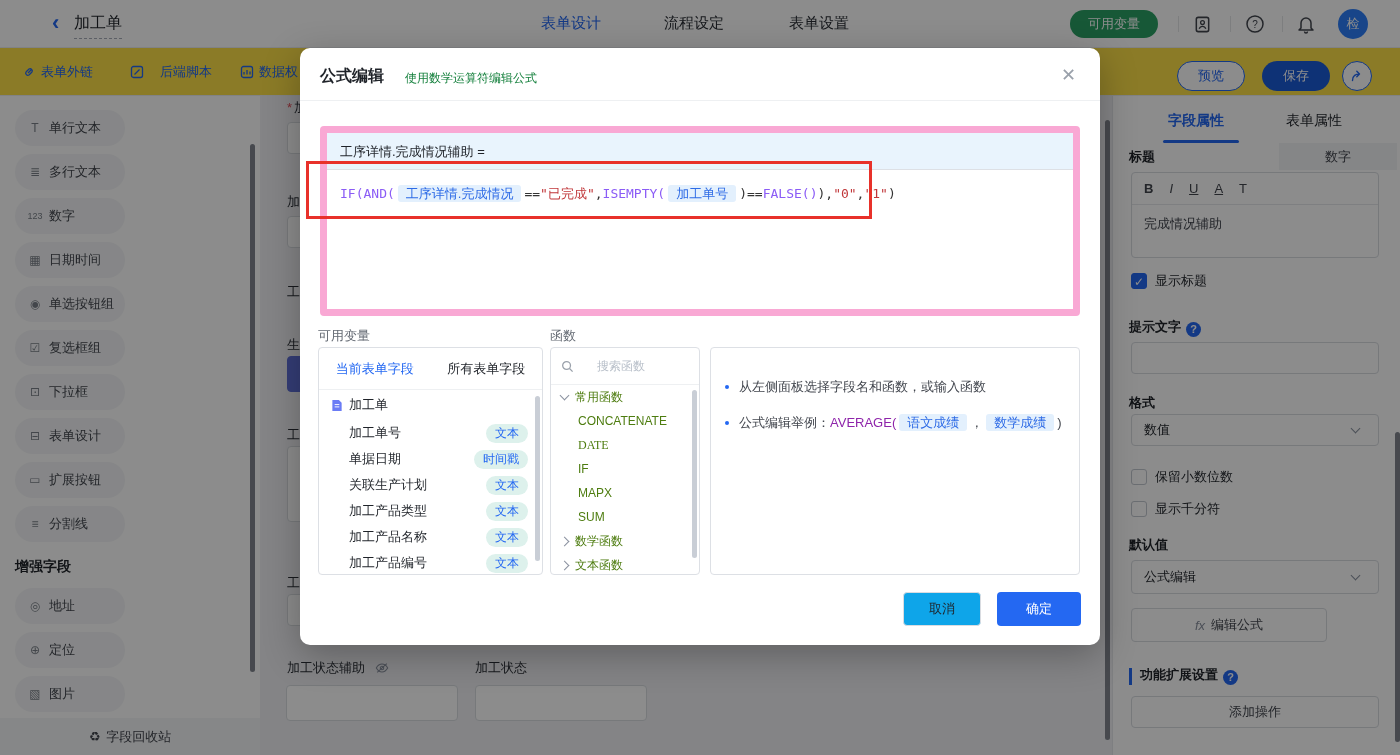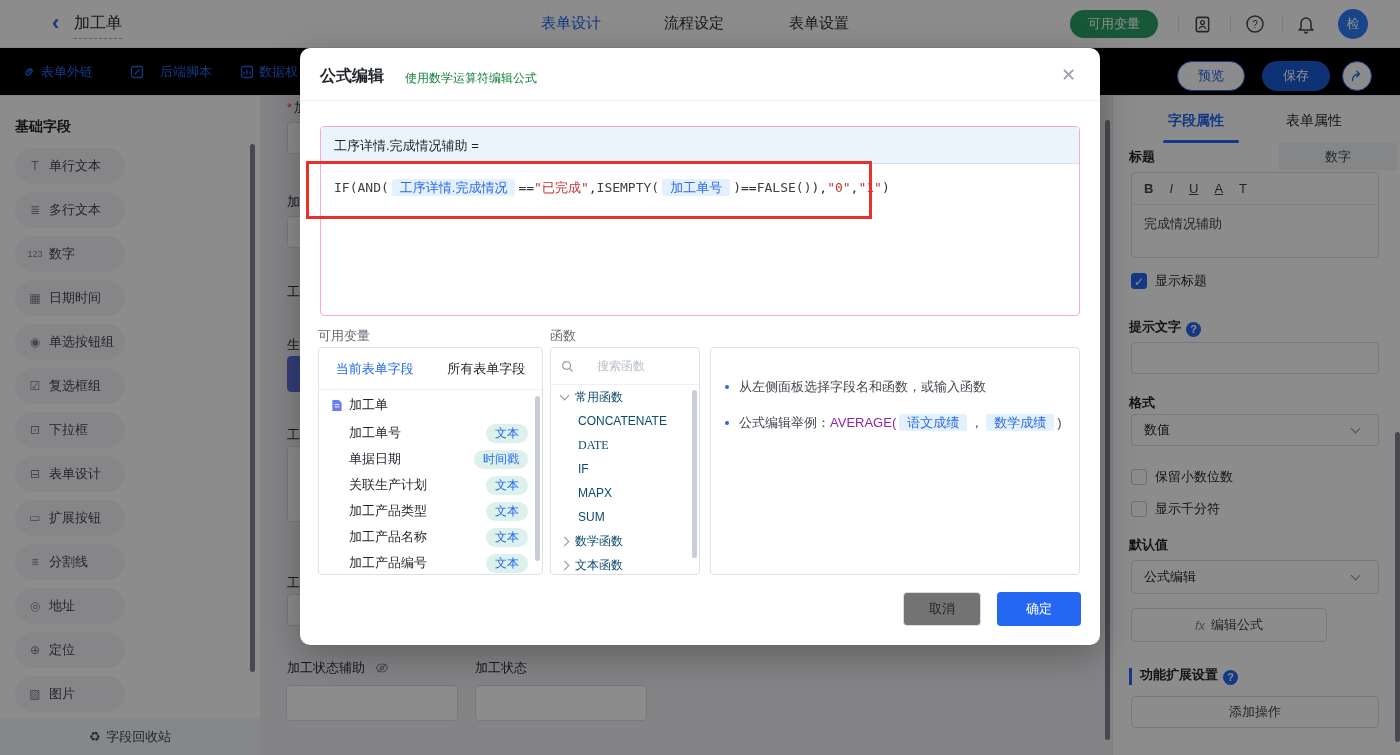--- a/index.html
+++ b/index.html
@@ -18,7 +18,7 @@
   .avatar { position:absolute; left:1338px; top:9px; width:30px; height:30px; border-radius:50%; background:#2d7ff9; color:#fff; font-size:13px; text-align:center; line-height:30px; cursor:pointer; }
 
   
-  .toolbar { position:absolute; left:0; top:48px; width:1400px; height:48px; background:#000000; border-bottom:1px solid #ebedf0; z-index:5; }
+  .toolbar { position:absolute; left:0; top:48px; width:1400px; height:48px; background:#fde047; border-bottom:1px solid #ebedf0; z-index:5; }
   .tlink { position:absolute; top:15px; font-size:13px; color:#2468f2; cursor:pointer; display:flex; align-items:center; gap:5px; }
   .btn-preview { position:absolute; left:1177px; top:13px; width:68px; height:30px; border:1px solid #2468f2; color:#2468f2; background:#fff; border-radius:15px; font-size:13px; text-align:center; line-height:28px; cursor:pointer; }
   .btn-save { position:absolute; left:1262px; top:13px; width:68px; height:30px; background:#1b5bd7; color:#fff; border-radius:15px; font-size:13px; text-align:center; line-height:30px; cursor:pointer; }

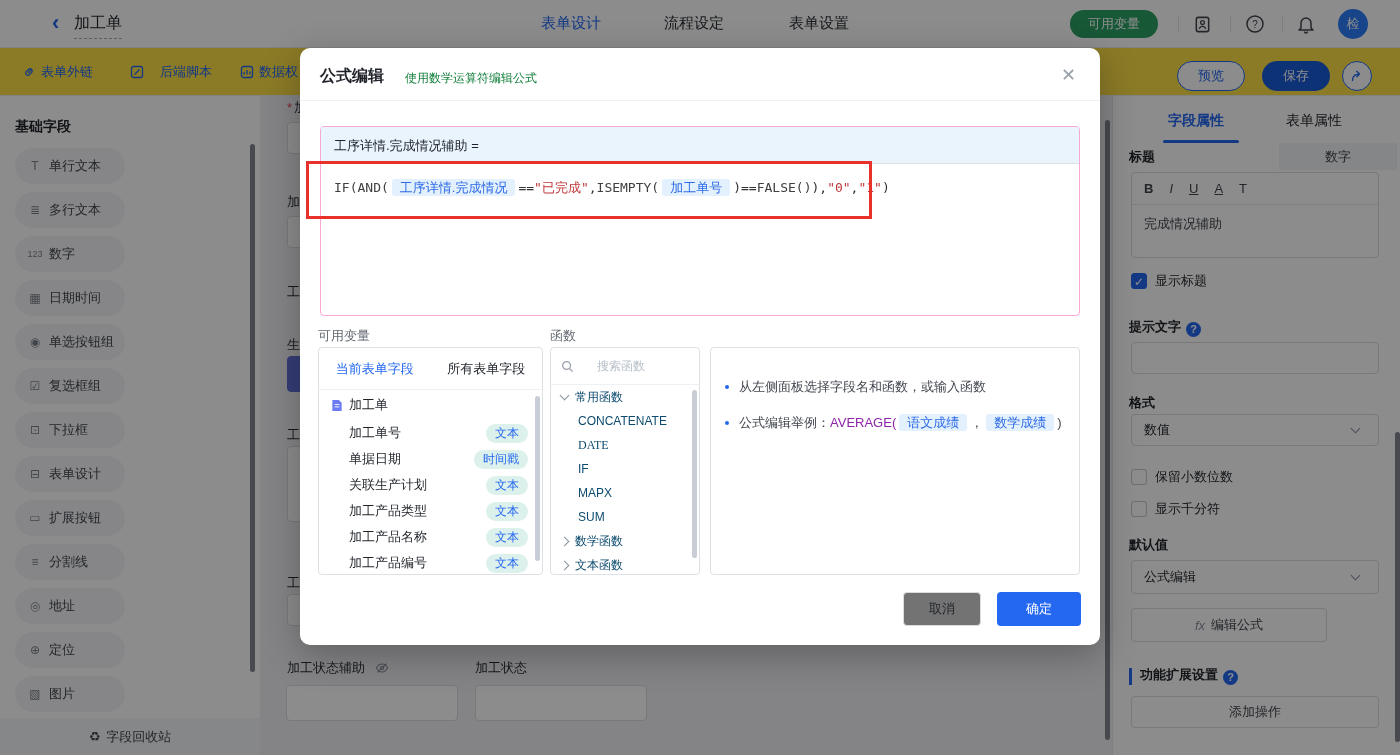--- a/index.html
+++ b/index.html
@@ -161,7 +161,6 @@
 </div>
 
 <div class="sidebar">
-  <div class="sec-title">基础字段</div>
   <div class="btn-grid">
     <div class="sbtn">
         <span class="ig">T</span>

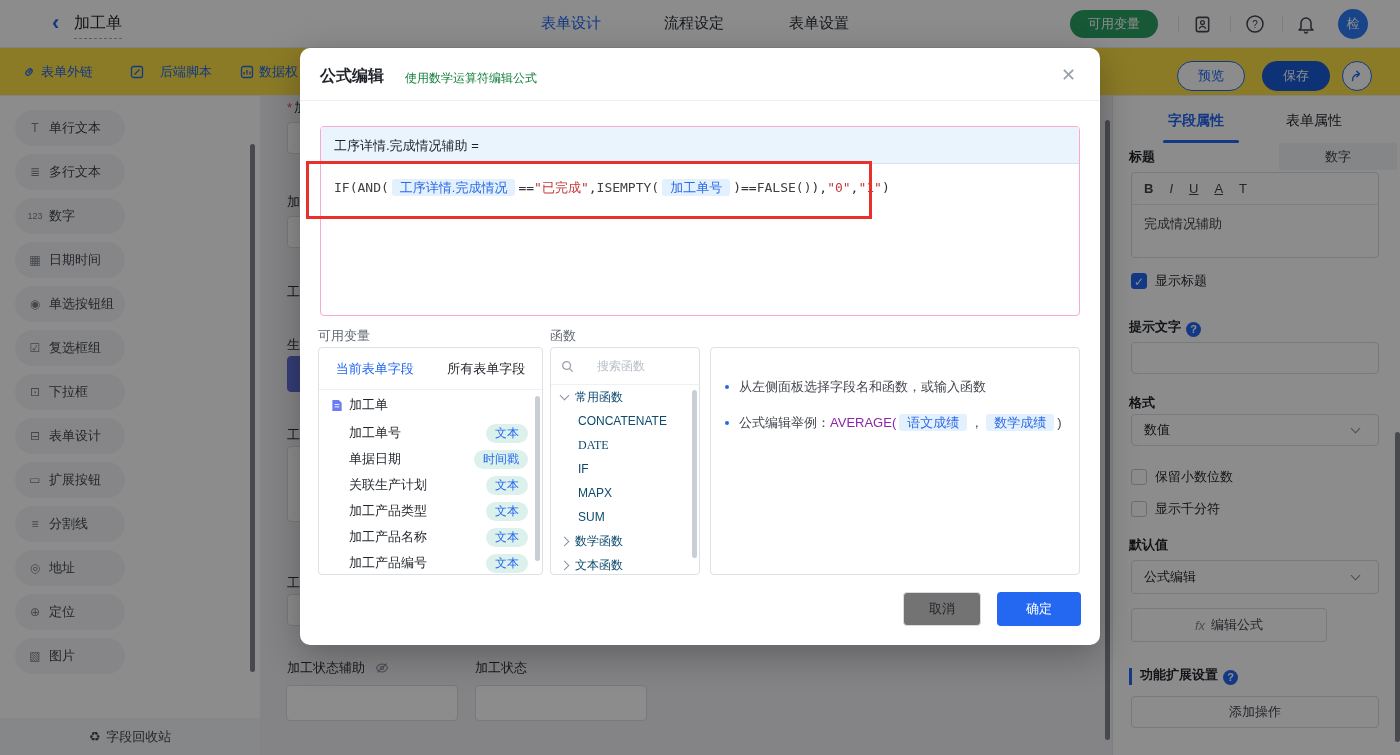--- a/index.html
+++ b/index.html
@@ -48,7 +48,7 @@
   .m-sub { position:absolute; left:105px; top:22px; font-size:12px; color:#15803d; }
   .m-close { position:absolute; right:24px; top:16px; font-size:18px; color:#9aa1ab; cursor:pointer; }
   .m-hdiv { position:absolute; left:0; top:52px; width:800px; height:1px; background:#eef0f2; }
-  .f-box { position:absolute; left:20px; top:78px; width:760px; height:190px; border:1px solid #f9a8d4; border-radius:4px; overflow:hidden; }
+  .f-box { position:absolute; left:20px; top:78px; width:760px; height:190px; border:7px solid #f9a8d4; border-radius:4px; overflow:hidden; }
   .f-head { height:37px; background:#e9f4fd; border-bottom:1px solid #dde0e5; font-size:13px; line-height:37px; padding-left:13px; color:#1f2329; }
   .f-body { padding:13px; font-family:"DejaVu Sans Mono","Liberation Mono",monospace; font-size:13px; line-height:22px; color:#333; cursor:text; }
   .fk { color:#404040; } .fs { color:#c03639; } .fo { color:#333; }

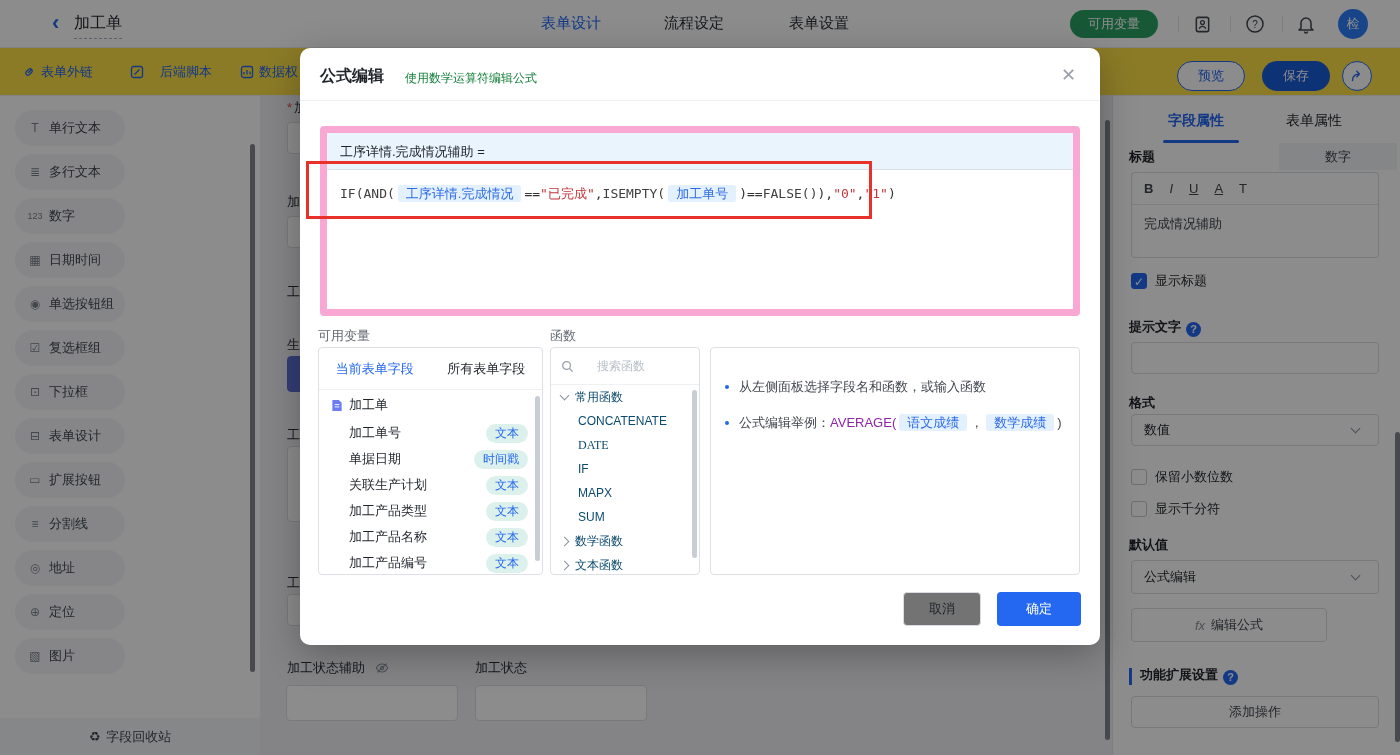--- a/index.html
+++ b/index.html
@@ -51,7 +51,7 @@
   .f-box { position:absolute; left:20px; top:78px; width:760px; height:190px; border:7px solid #f9a8d4; border-radius:4px; overflow:hidden; }
   .f-head { height:37px; background:#e9f4fd; border-bottom:1px solid #dde0e5; font-size:13px; line-height:37px; padding-left:13px; color:#1f2329; }
   .f-body { padding:13px; font-family:"DejaVu Sans Mono","Liberation Mono",monospace; font-size:13px; line-height:22px; color:#333; cursor:text; }
-  .fk { color:#404040; } .fs { color:#c03639; } .fo { color:#333; }
+  .fk { color:#8b5cf6; } .fs { color:#c03639; } .fo { color:#333; }
   .ff { background:#e3f0fd; color:#2e6be6; padding:1px 8px; border-radius:3px; margin:0 3px; font-family:"Liberation Sans",sans-serif; cursor:pointer;}
   .annotation { position:absolute; left:6px; top:113px; width:566px; height:58px; border:3px solid #e8312a; z-index:60; pointer-events:none; }
   .p-label { position:absolute; top:279px; font-size:13px; color:#646a73; }

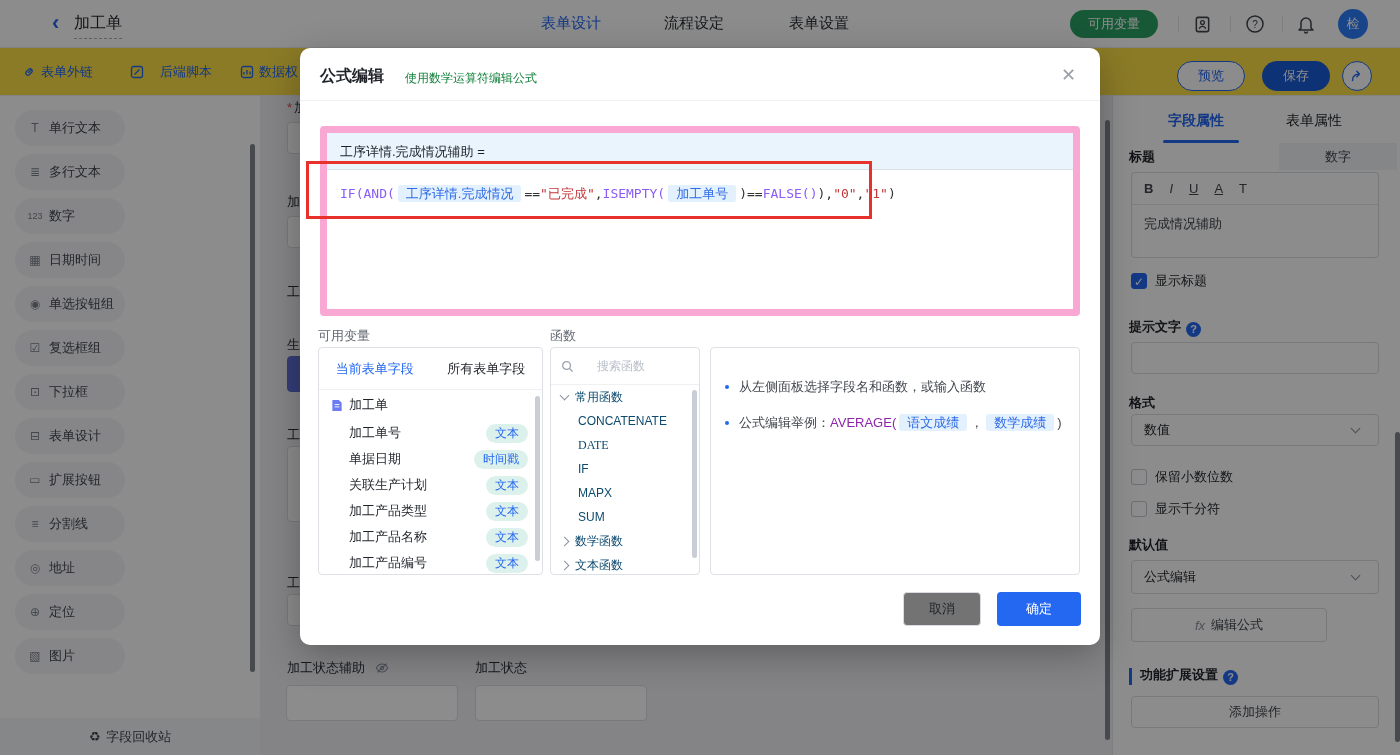--- a/index.html
+++ b/index.html
@@ -62,7 +62,7 @@
   .vrow { height:26px; display:flex; align-items:center; padding:0 14px 0 12px; font-size:13px; cursor:pointer; }
   .vrow .nm { flex:1; padding-left:18px; white-space:nowrap; overflow:hidden;}
   .badge { background:#ddf1ec; color:#2468f2; font-size:12px; padding:1px 9px; border-radius:10px; flex:none; }
-  .frow { height:24px; display:flex; align-items:center; padding:0 10px; font-size:12px; cursor:pointer; color:#0c4a6e;}
+  .frow { height:24px; display:flex; align-items:center; padding:0 10px; font-size:12px; cursor:pointer; color:#4d7c0f;}
   .chev { width:7px; height:7px; border-right:1.5px solid #8a919f; border-bottom:1.5px solid #8a919f; display:inline-block; margin-right:7px; flex:none;}
   .chev.down { transform:rotate(45deg); margin-top:-3px;}
   .chev.right { transform:rotate(-45deg); }

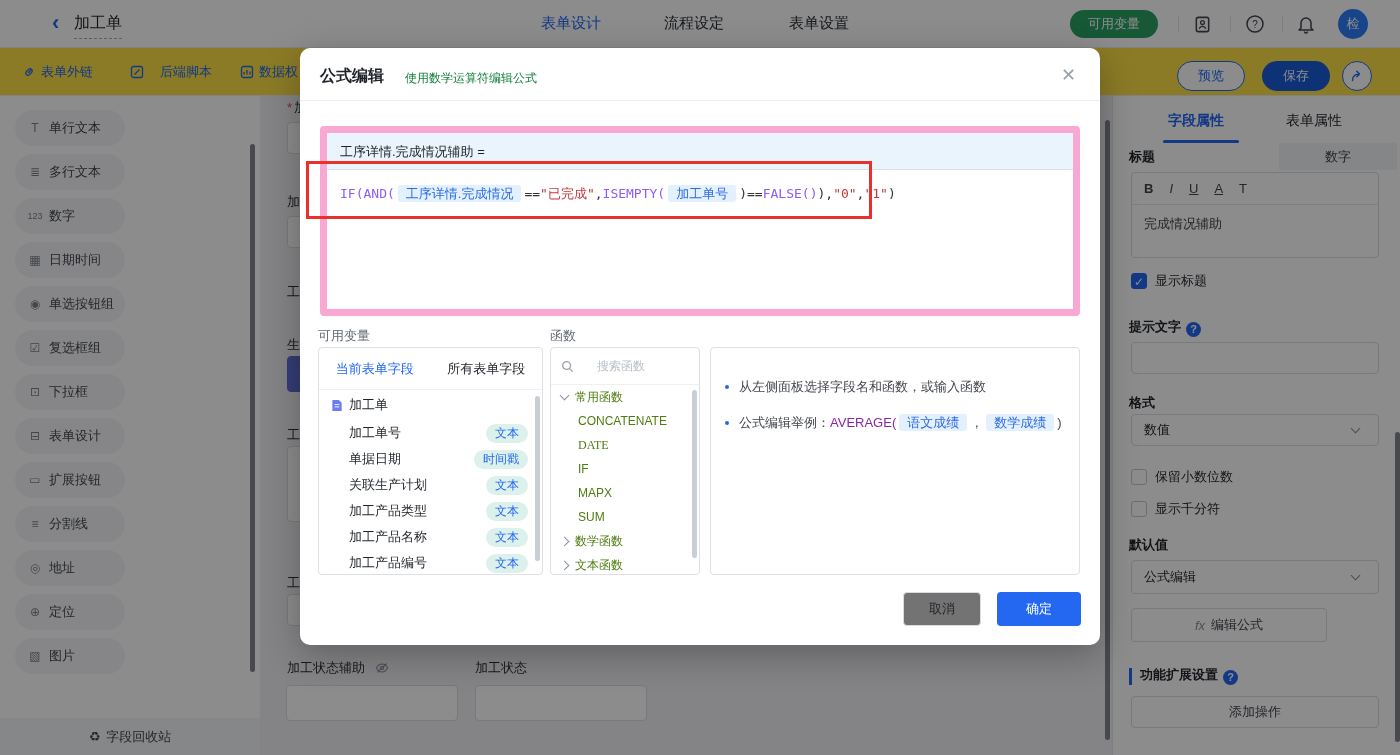--- a/index.html
+++ b/index.html
@@ -203,6 +203,7 @@
         <span>分割线</span>
       </div>
   </div>
+  <div class="sec-title">增强字段</div>
   <div class="btn-grid">
     <div class="sbtn">
         <span class="ig">◎</span>

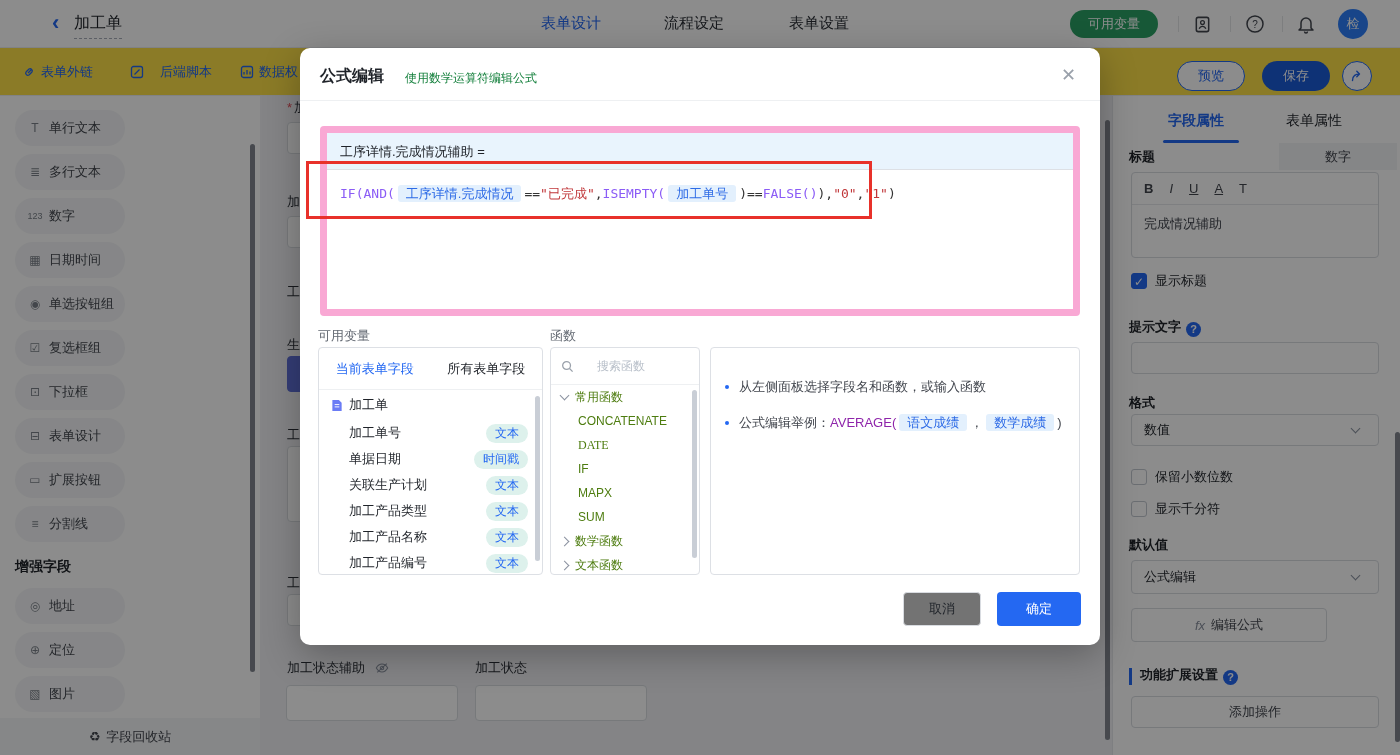--- a/index.html
+++ b/index.html
@@ -70,7 +70,7 @@
   .help li { list-style:none; margin-bottom:14px; position:relative; padding-left:14px; line-height:22px;}
   .help li:before { content:""; position:absolute; left:0; top:9px; width:4px; height:4px; border-radius:50%; background:#2468f2; }
   .kw-purple { color:#8e24aa; }
-  .m-cancel { position:absolute; left:603px; top:544px; width:78px; height:34px; border:1px solid #d9dce1; border-radius:4px; background:#737373; font-size:13px; text-align:center; line-height:32px; cursor:pointer; }
+  .m-cancel { position:absolute; left:603px; top:544px; width:78px; height:34px; border:1px solid #d9dce1; border-radius:4px; background:#0ea5e9; font-size:13px; text-align:center; line-height:32px; cursor:pointer; }
   .m-ok { position:absolute; left:697px; top:544px; width:84px; height:34px; background:#2468f2; color:#fff; border-radius:4px; font-size:13px; text-align:center; line-height:34px; cursor:pointer; }
   .searchrow { height:37px; border-bottom:1px solid #eef0f2; display:flex; align-items:center; padding:0 10px; gap:23px; color:#b9c0ca; }
   .searchrow input { border:none; outline:none; width:100px; font-size:12px; color:#42464e; }

